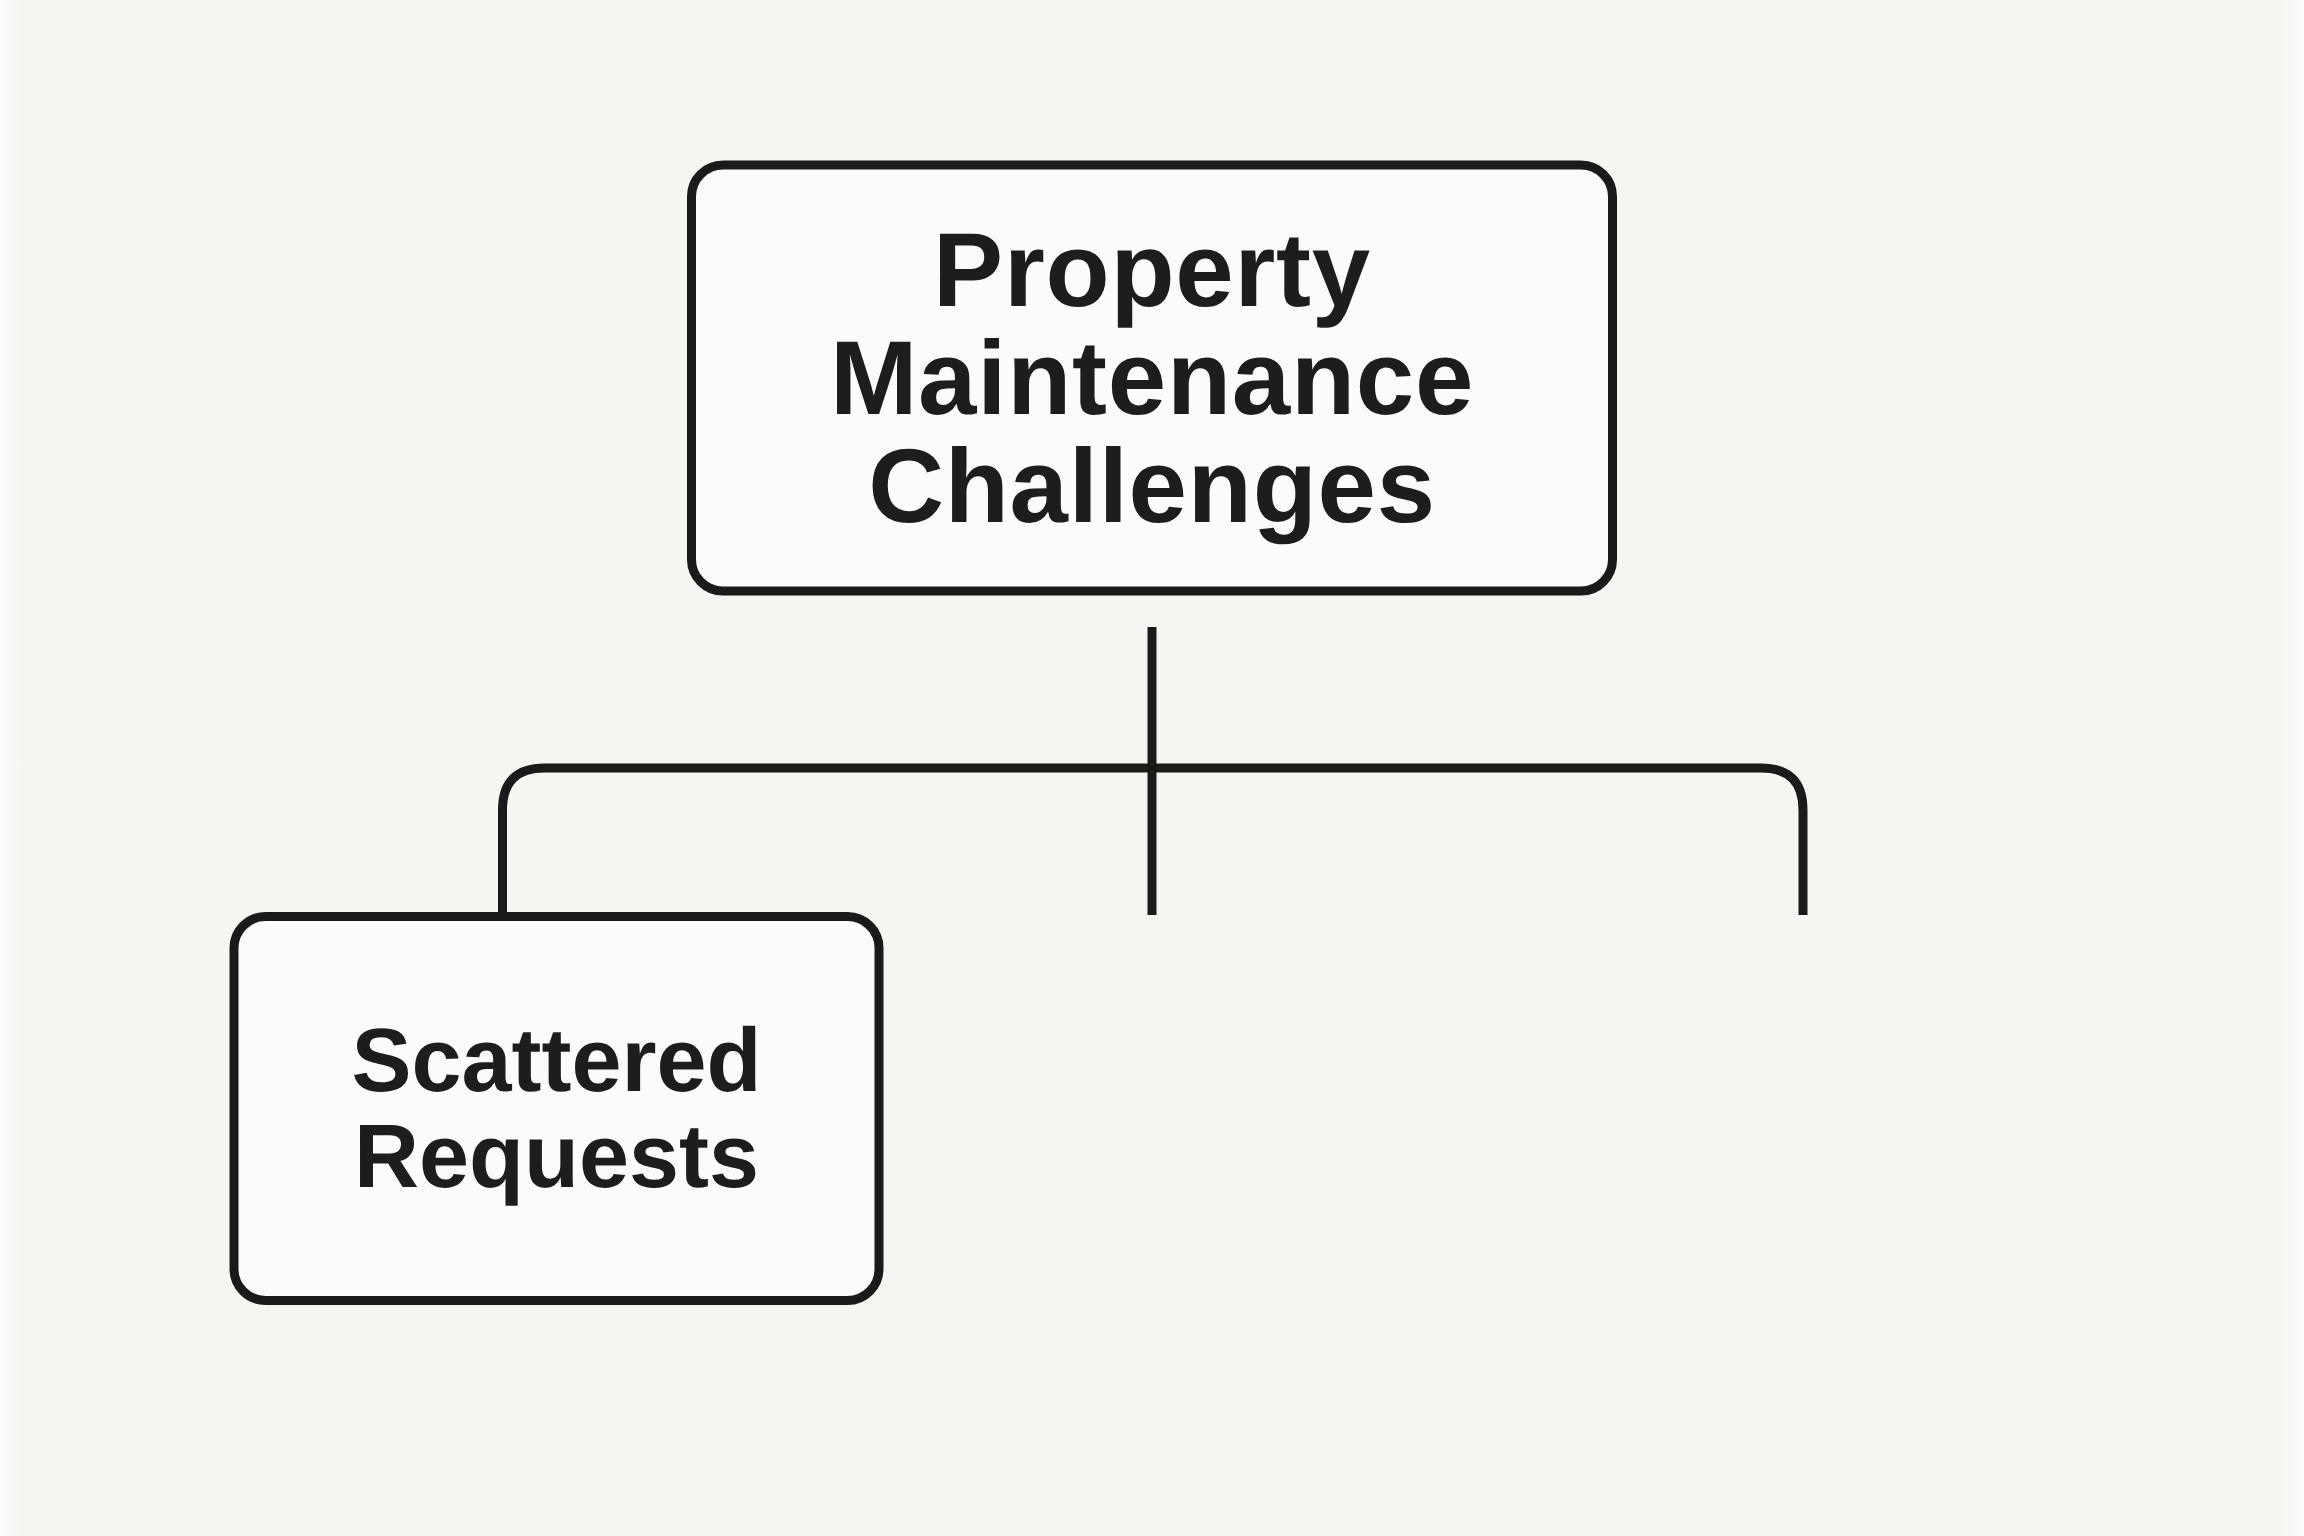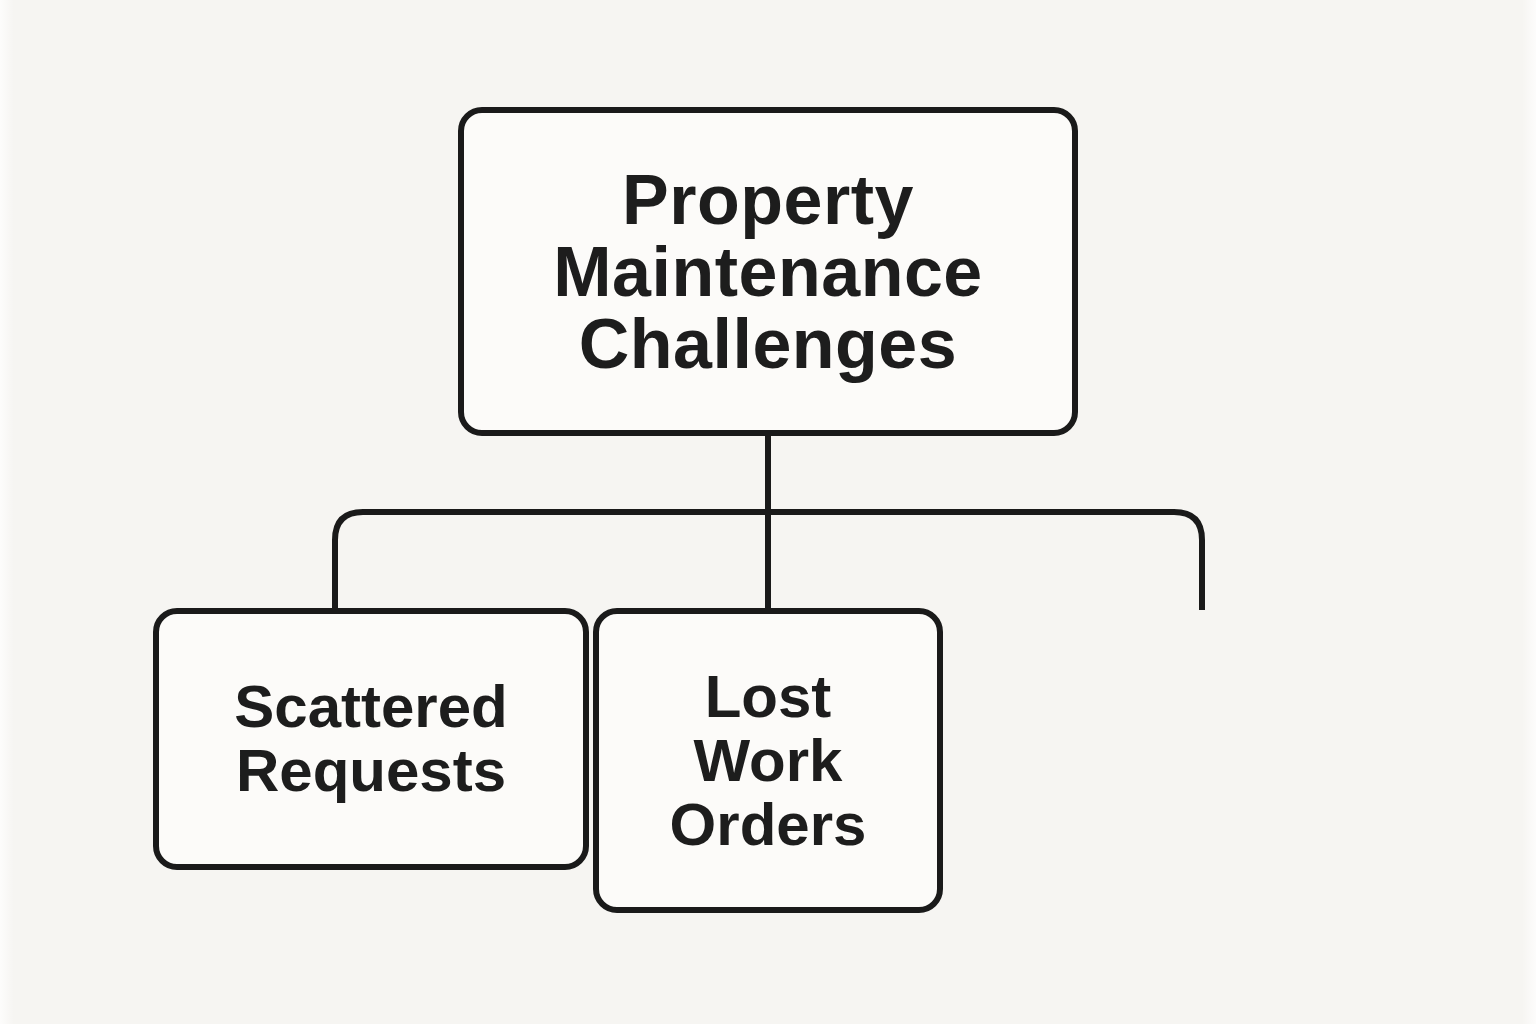--- a/index.html
+++ b/index.html
@@ -46,7 +46,7 @@
     left: 458px;
     top: 107px;
     width: 620px;
-    height: 329px;
+    height: 290px;
     font-size: 70px;
     line-height: 72px;
     letter-spacing: 0.5px;

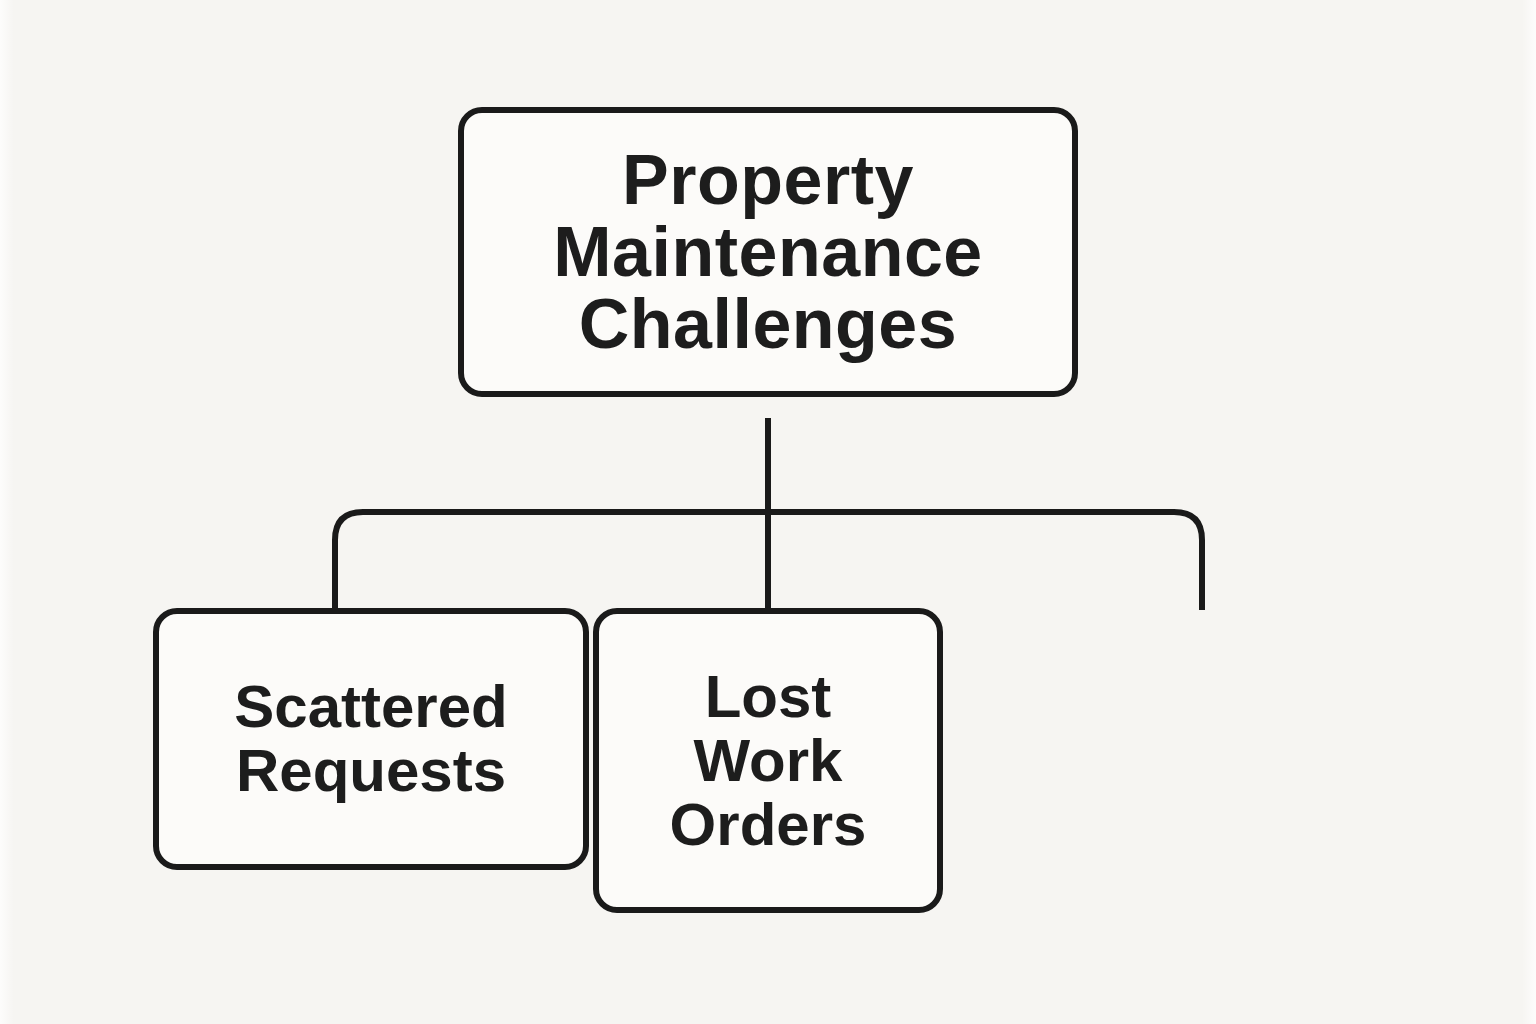--- a/index.html
+++ b/index.html
@@ -97,11 +97,6 @@
 Requests</span>
   </div>
 
-  <div class="node node-child node-child-1">
-    <span>Lost
-Work
-Orders</span>
-  </div>
 
 
 </div>

